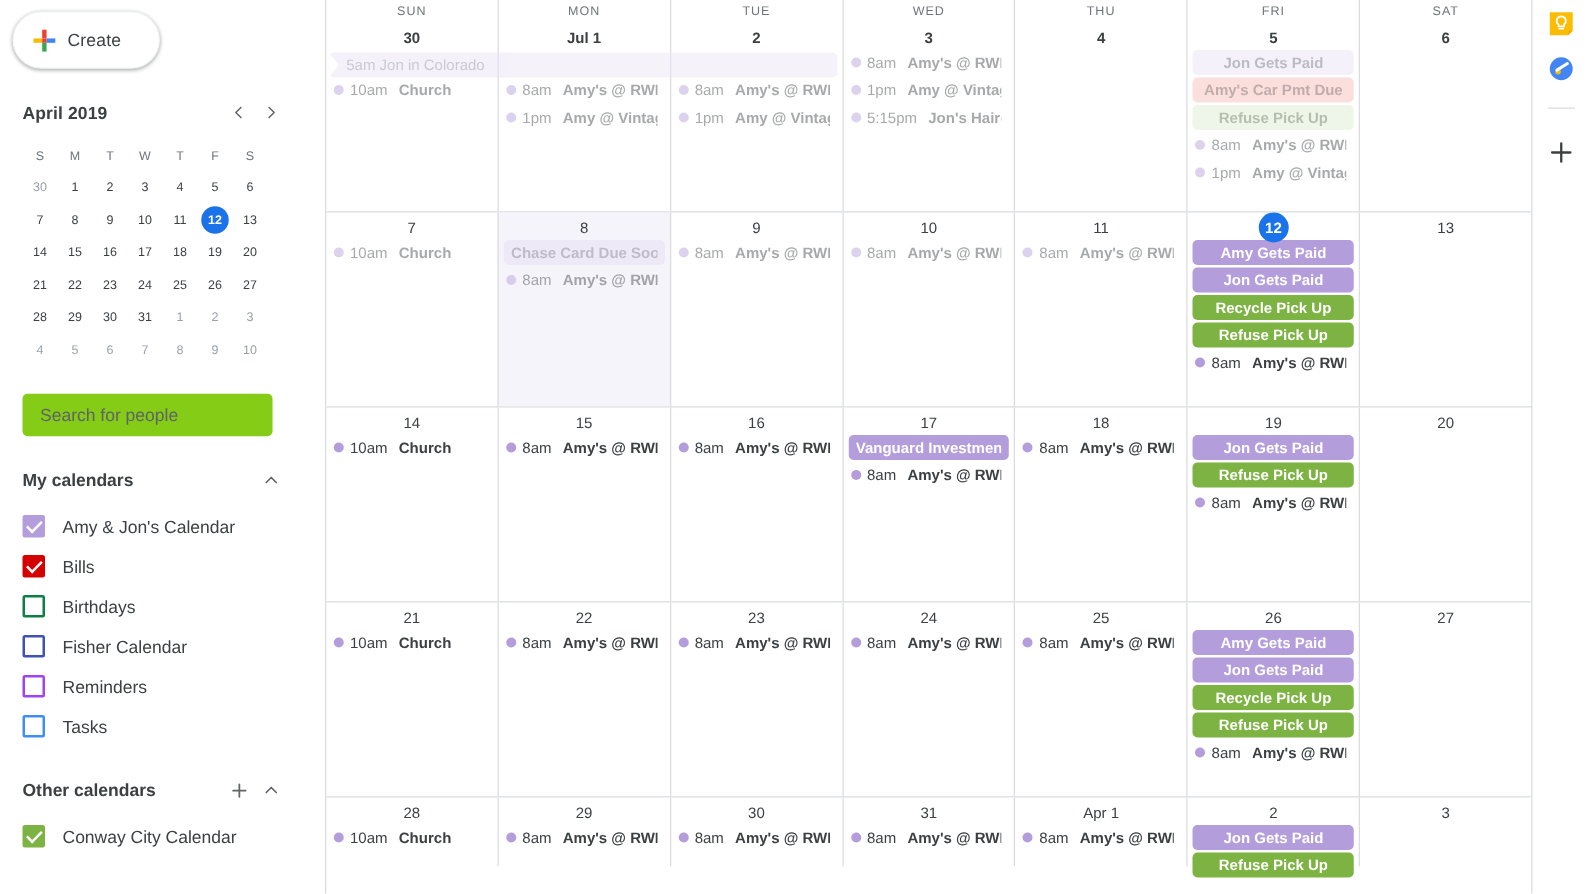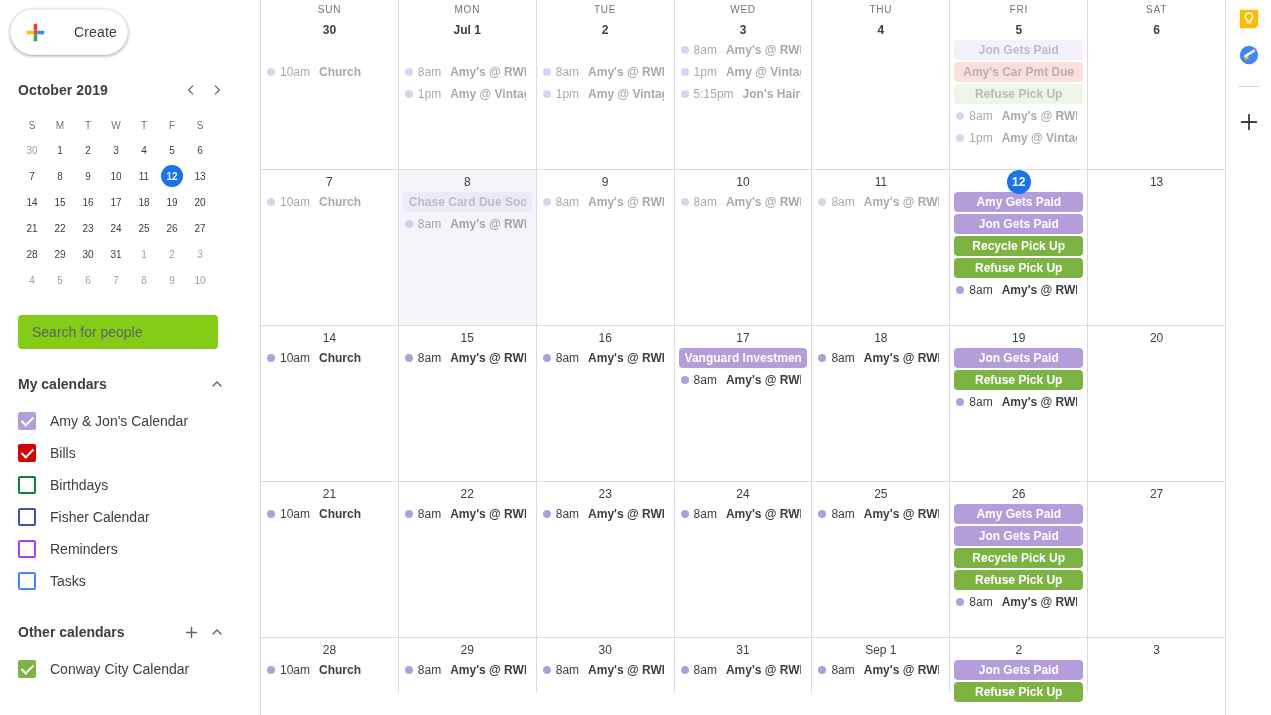--- a/index.html
+++ b/index.html
@@ -23,7 +23,7 @@
   }
   .create-btn {
     display: flex; align-items: center;
-    gap: 28px;
+    gap: 8px;
     margin: 9px 0 0 10px;
     height: 46px; width: 118px;
     padding: 0 17px 0 14px;

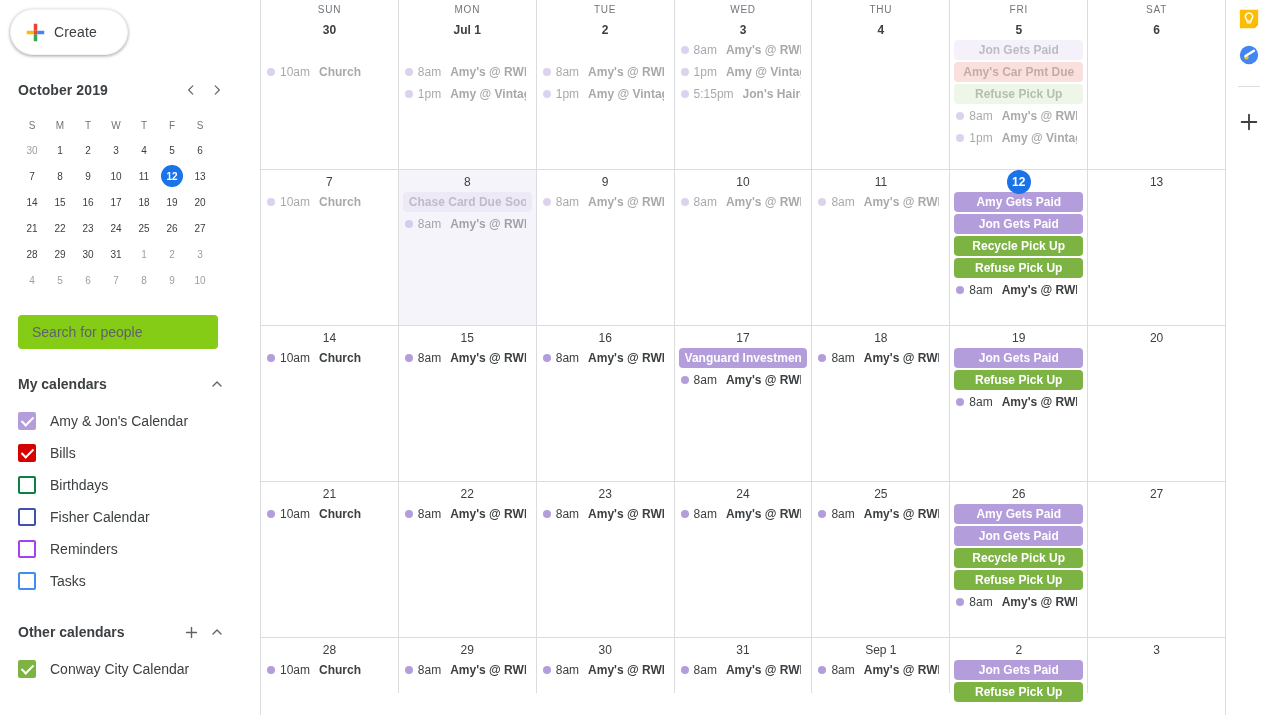--- a/index.html
+++ b/index.html
@@ -446,6 +446,9 @@
             <div class="dnum"><span class="num">6</span></div>
             <div class="events"></div>
           </div>
+          <div class="span-ev faded" style="background: rgb(233, 226, 245); color: rgb(138, 138, 158); left: calc(0% + 2px); width: calc(42.8571% - 6px);">
+            <span class="txt">5am Jon in Colorado</span>
+          </div>
         </div>
         <div class="week w1">
           <div class="day">

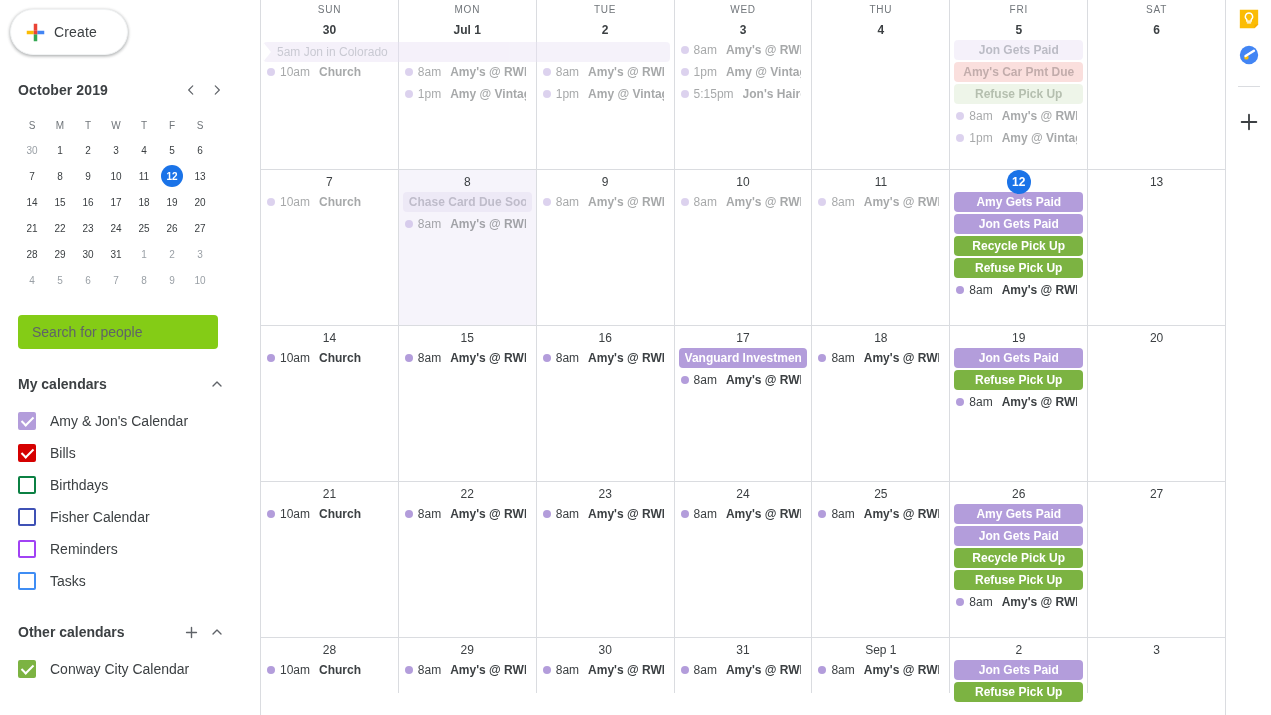--- a/index.html
+++ b/index.html
@@ -196,7 +196,7 @@
 
     <div class="mini">
       <div class="mini-head">
-        <span class="mini-title">October 2019</span>
+        <span class="mini-title">April 2019</span>
         <button class="mini-nav">
           <svg width="14" height="14" viewBox="0 0 24 24">
             <path d="M15 5 L8 12 L15 19" fill="none" stroke="#5f6368" stroke-width="2" stroke-linecap="round" stroke-linejoin="round"></path>

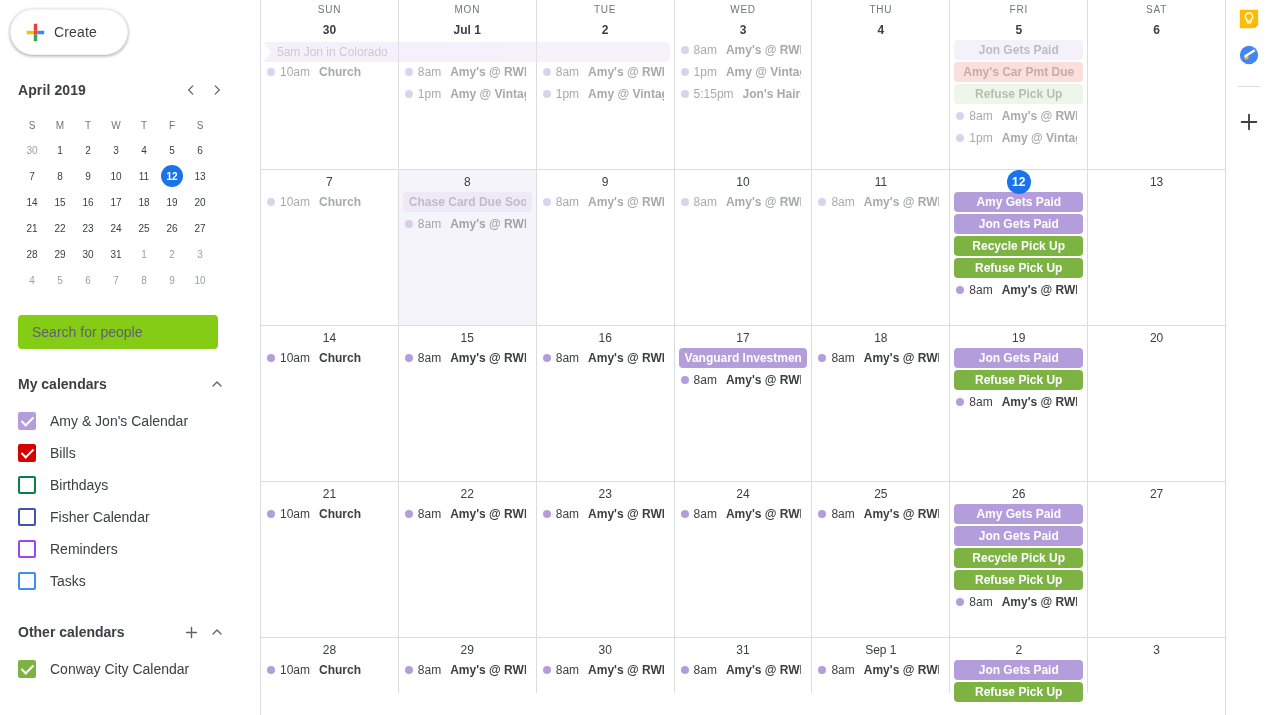--- a/index.html
+++ b/index.html
@@ -726,7 +726,7 @@
             </div>
           </div>
           <div class="day">
-            <div class="dnum"><span class="num">Sep 1</span></div>
+            <div class="dnum"><span class="num">Apr 1</span></div>
             <div class="events">
               <div class=" ev timed">
                 <span class="dot" style="background: rgb(179, 157, 219);"></span>

